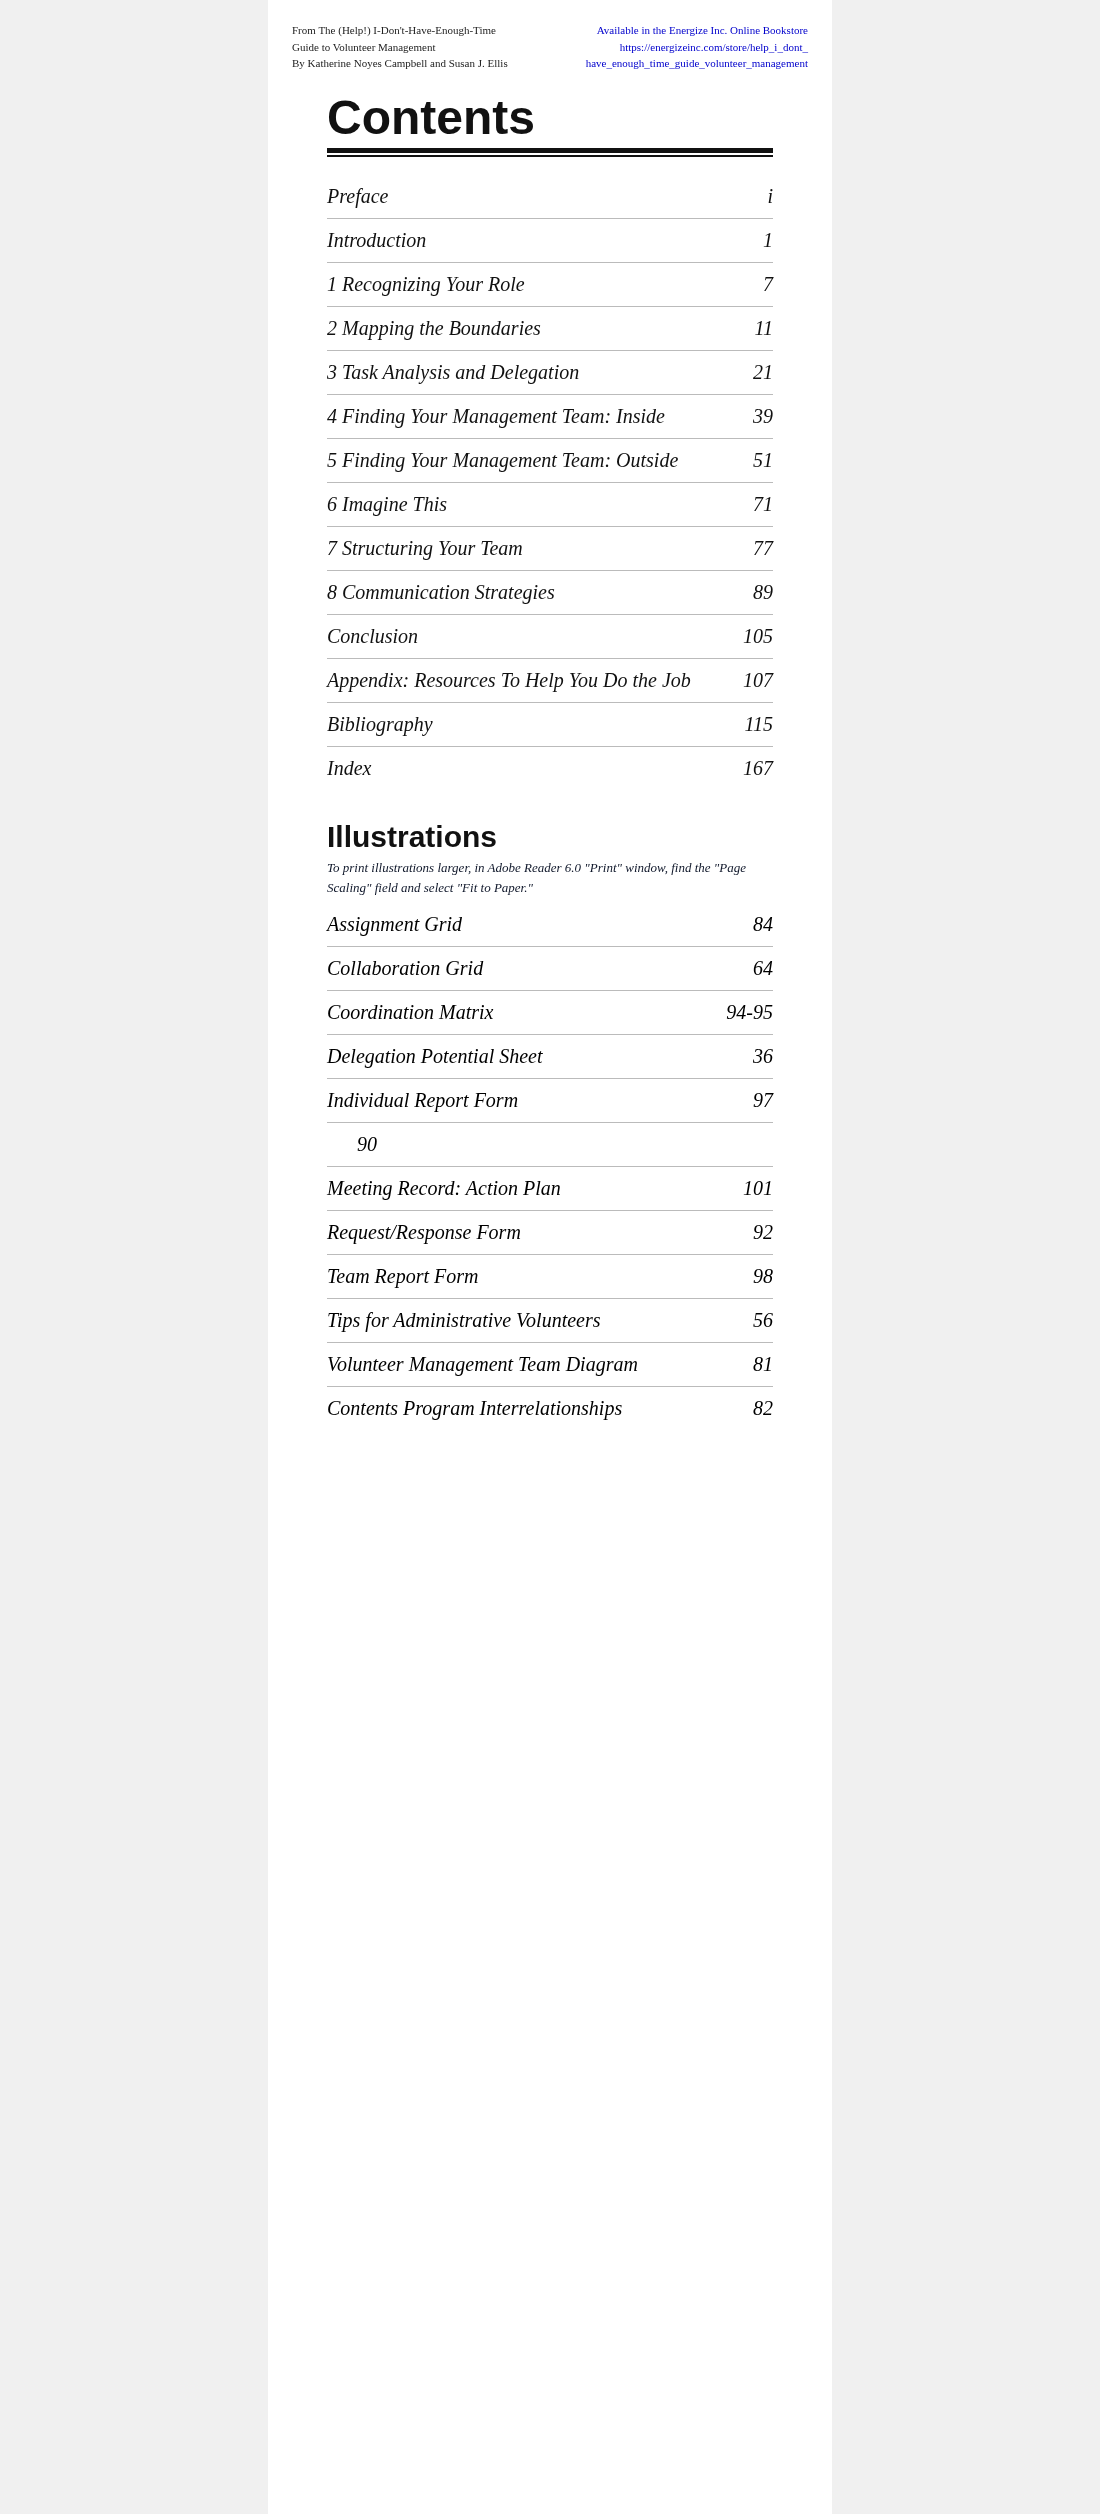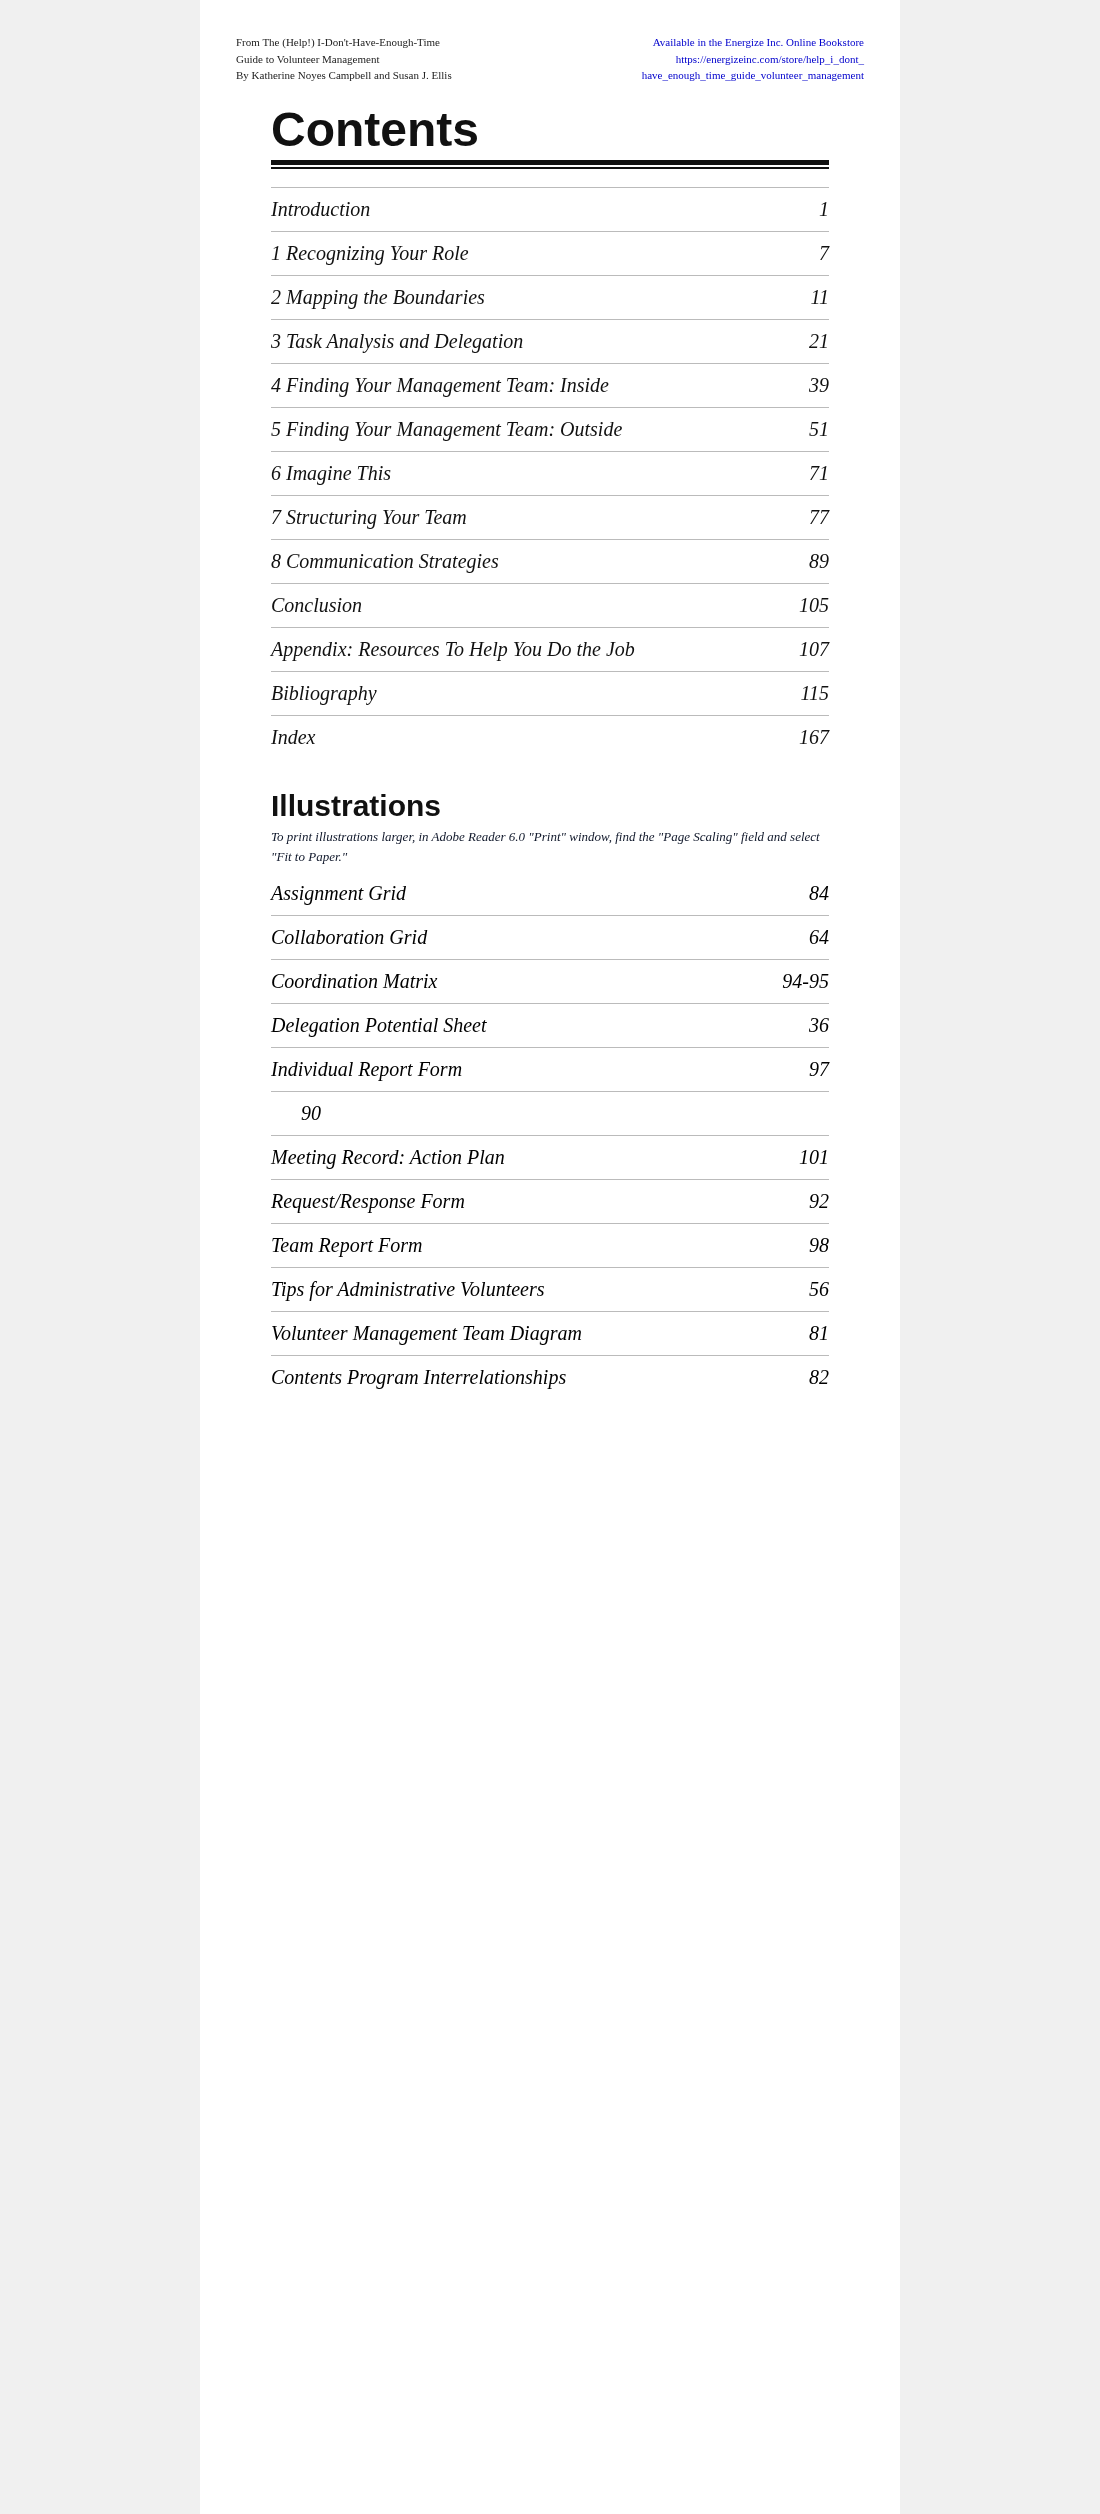--- a/index.html
+++ b/index.html
@@ -16,10 +16,10 @@
     }
 
     .page {
-      width: 700px;
+      width: 564px;
       min-height: 2514px;
       background: #ffffff;
-      padding: 16px;
+      padding: 4px;
       position: relative;
     }
 

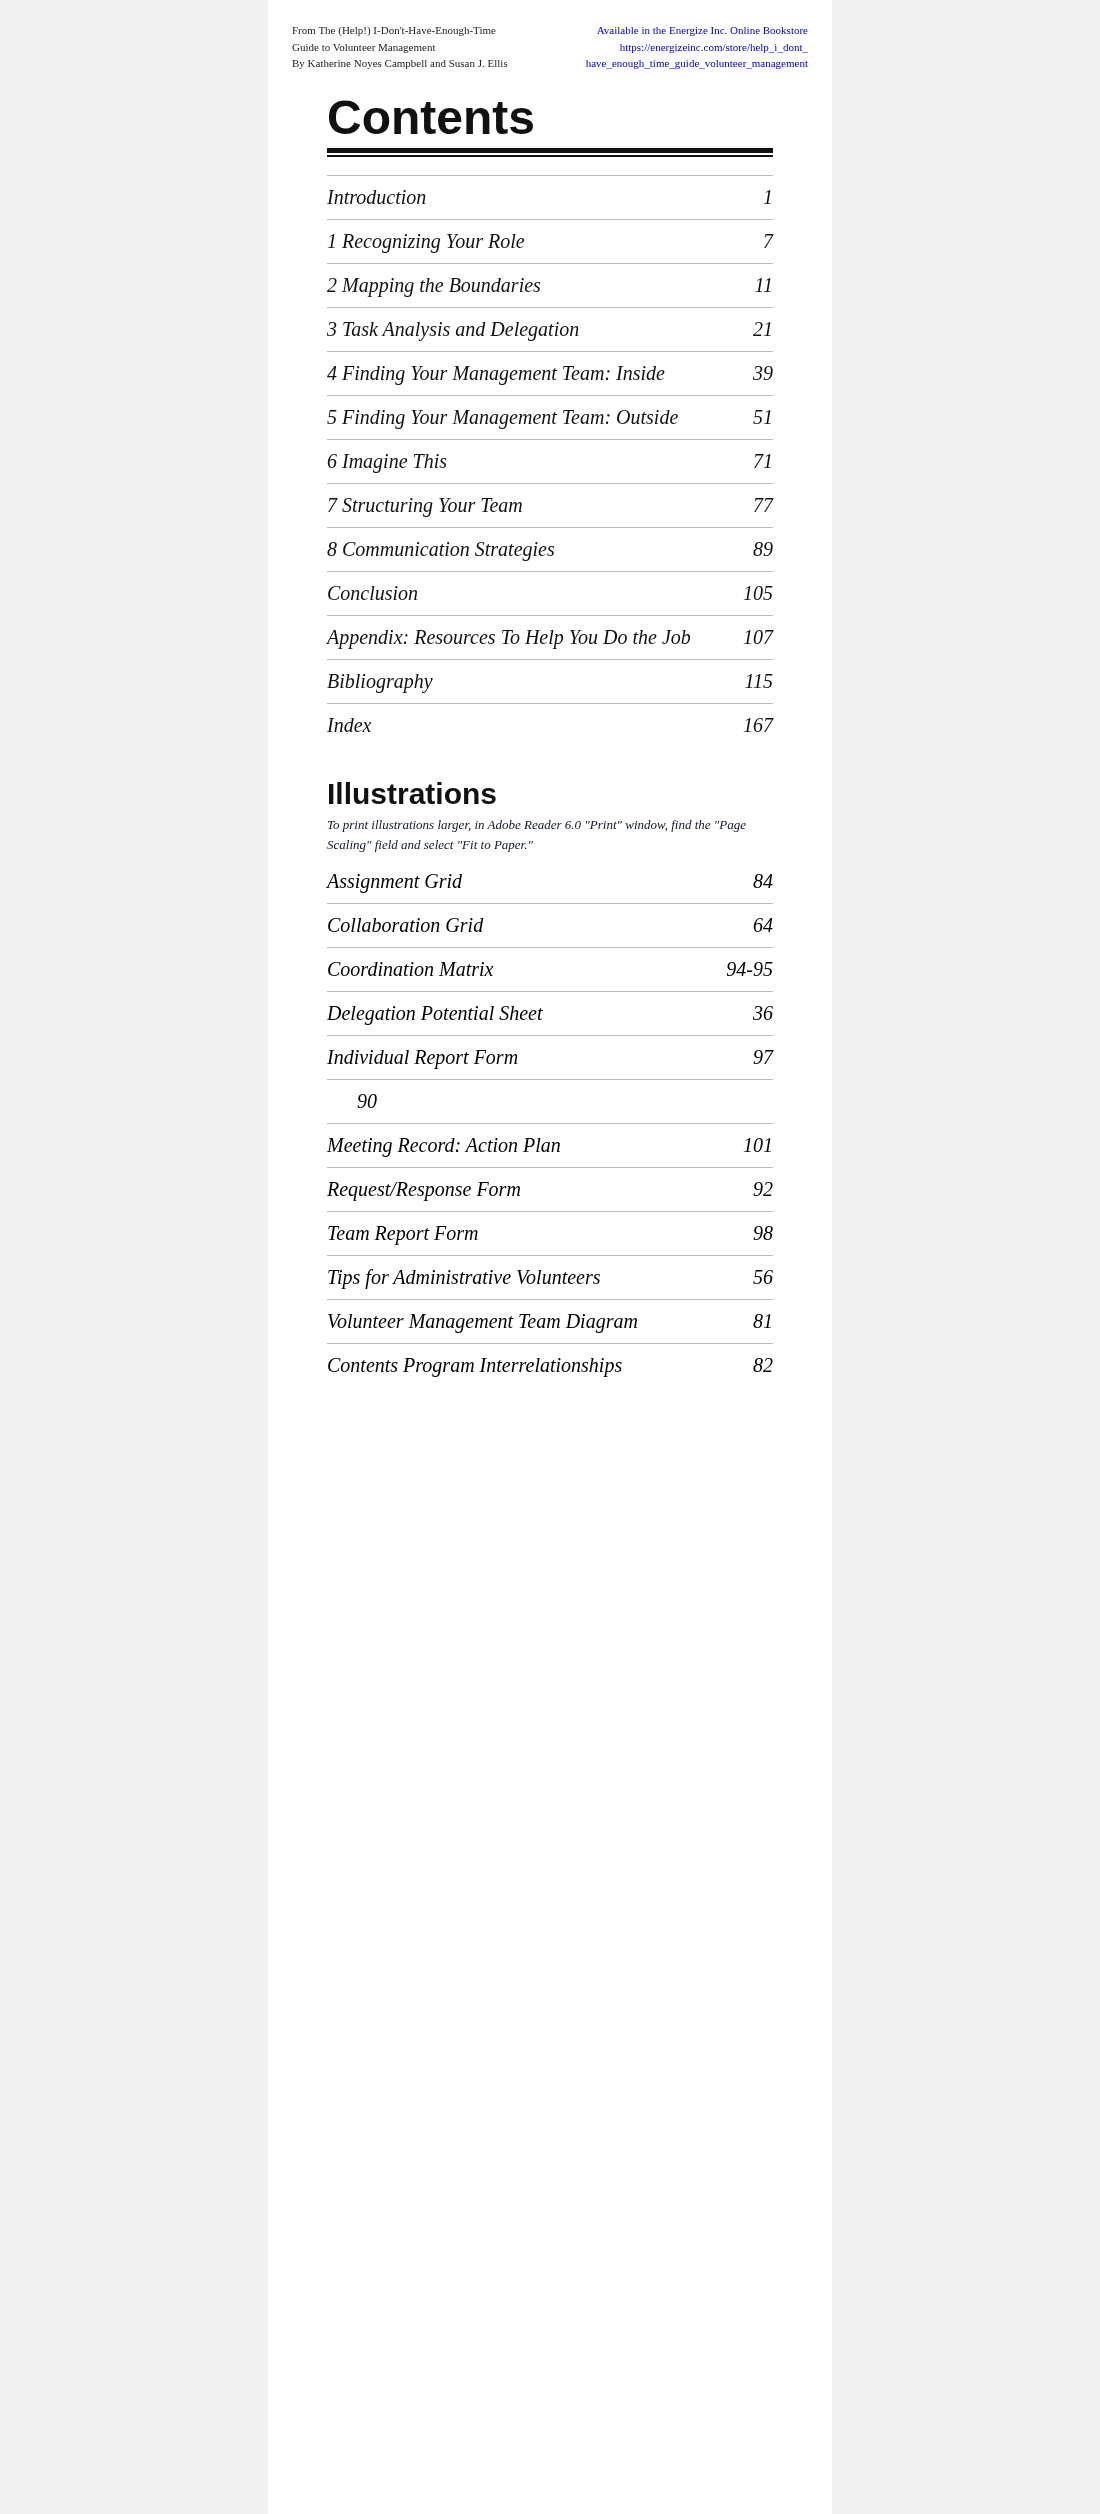--- a/index.html
+++ b/index.html
@@ -183,6 +183,10 @@
   </div>
 
   <div class="toc-section" id="toc-container">
+  <div class="toc-entry">
+        <span class="toc-entry-label">Preface</span>
+        <span class="toc-entry-page">i</span>
+      </div>
       <hr class="toc-divider">
       <div class="toc-entry">
         <span class="toc-entry-label">Introduction</span>

